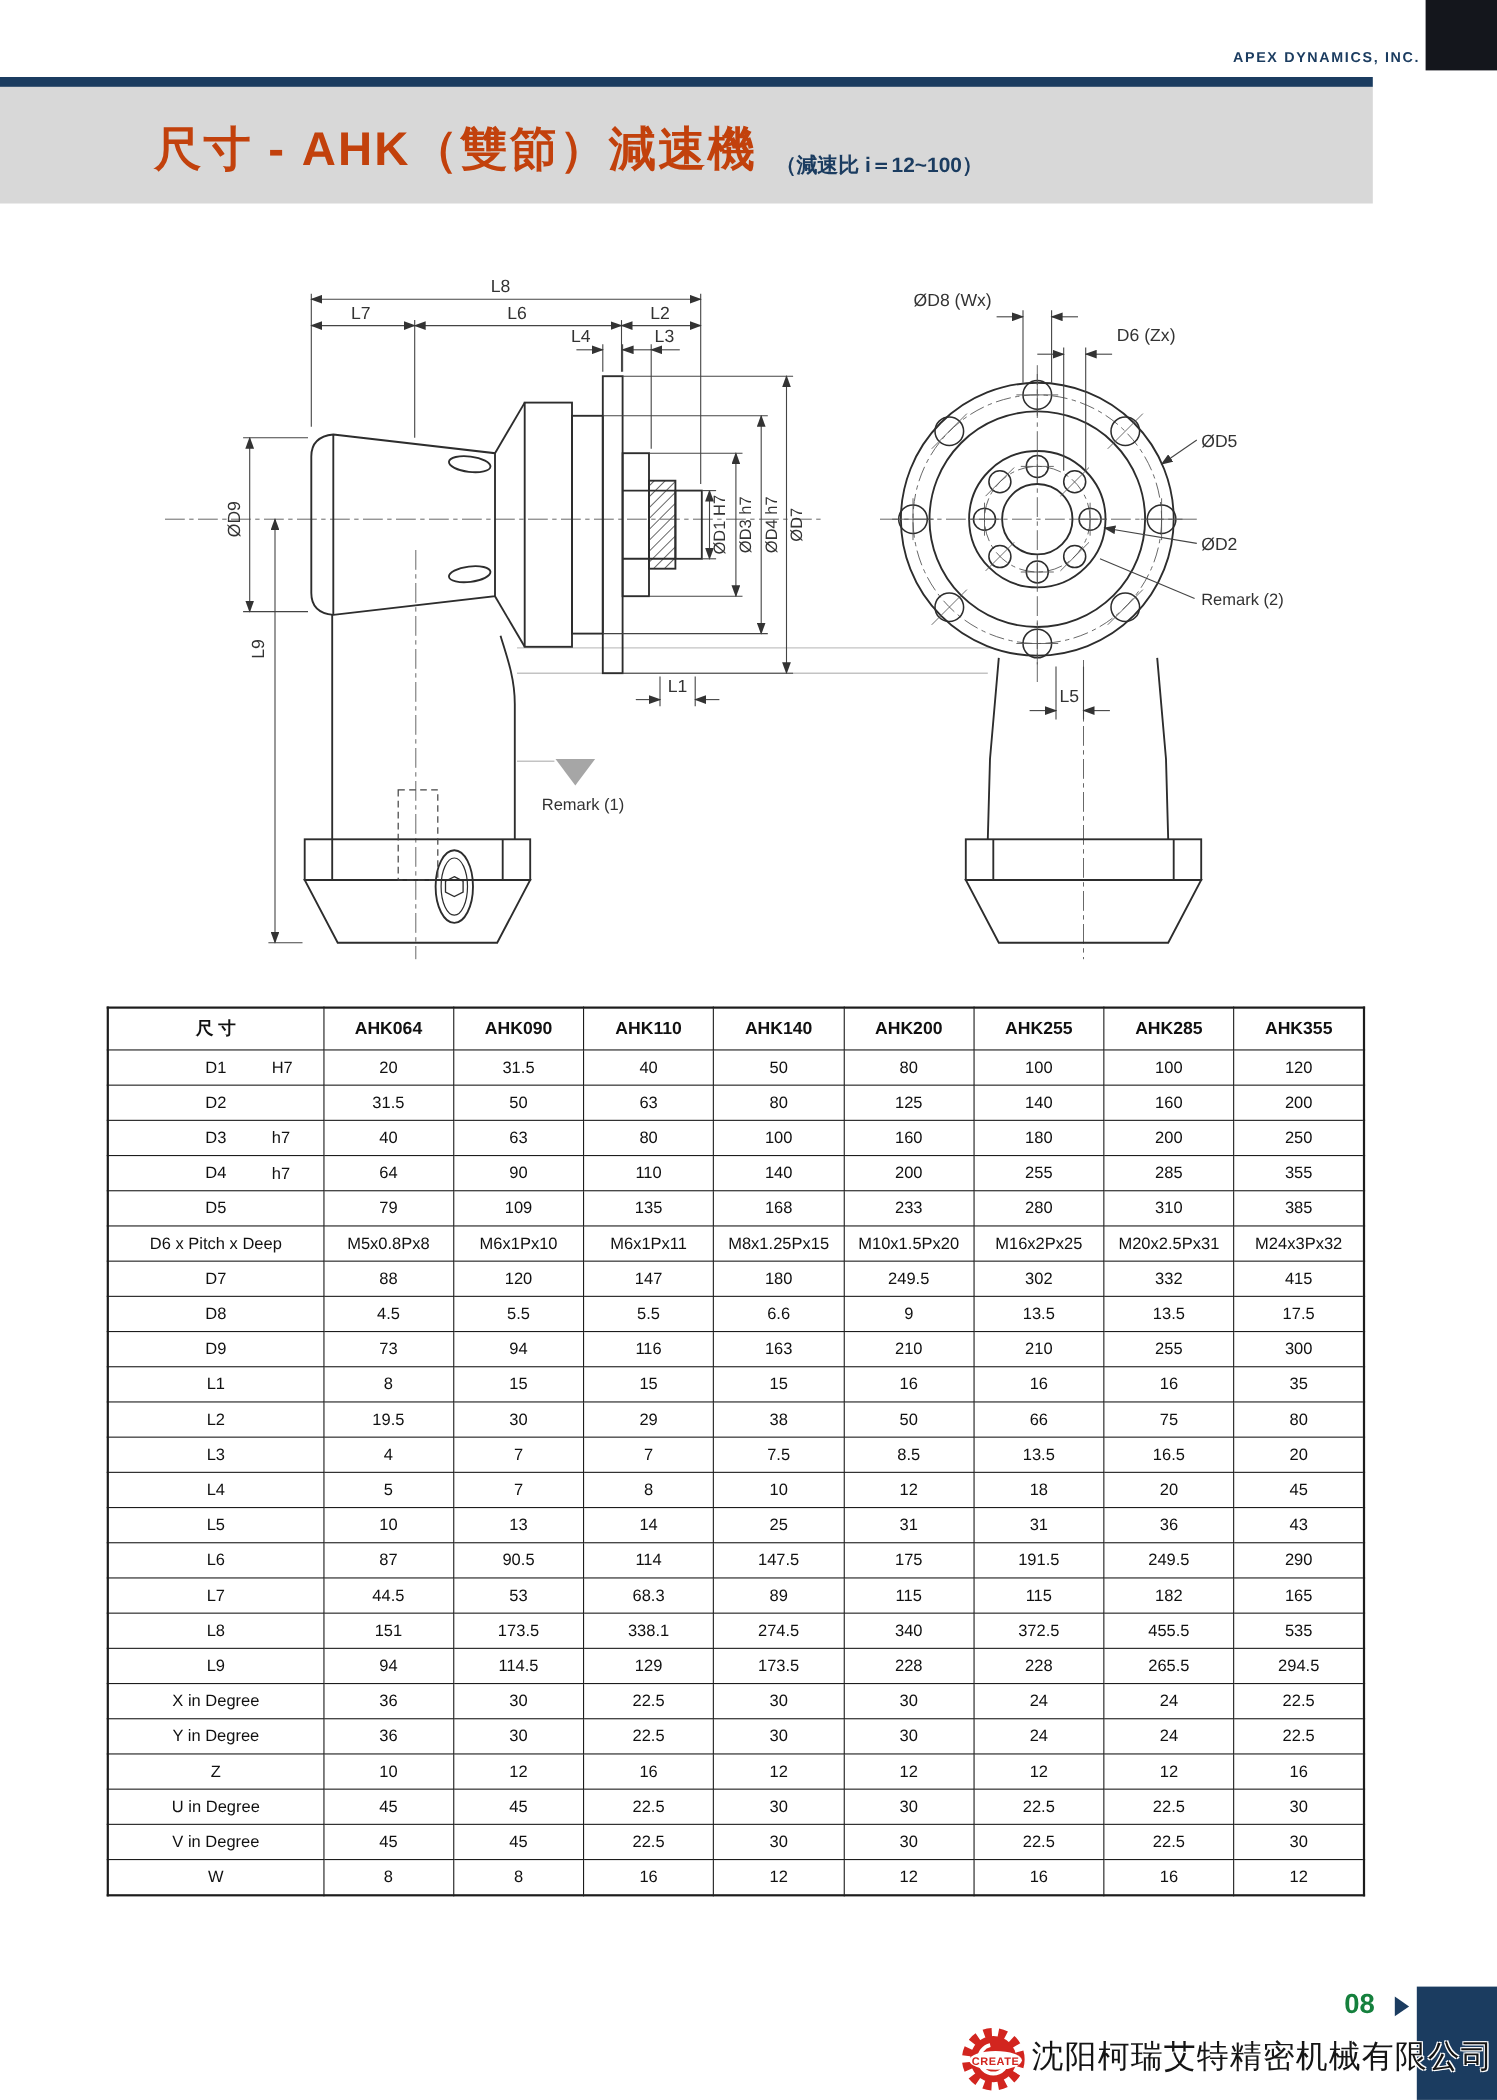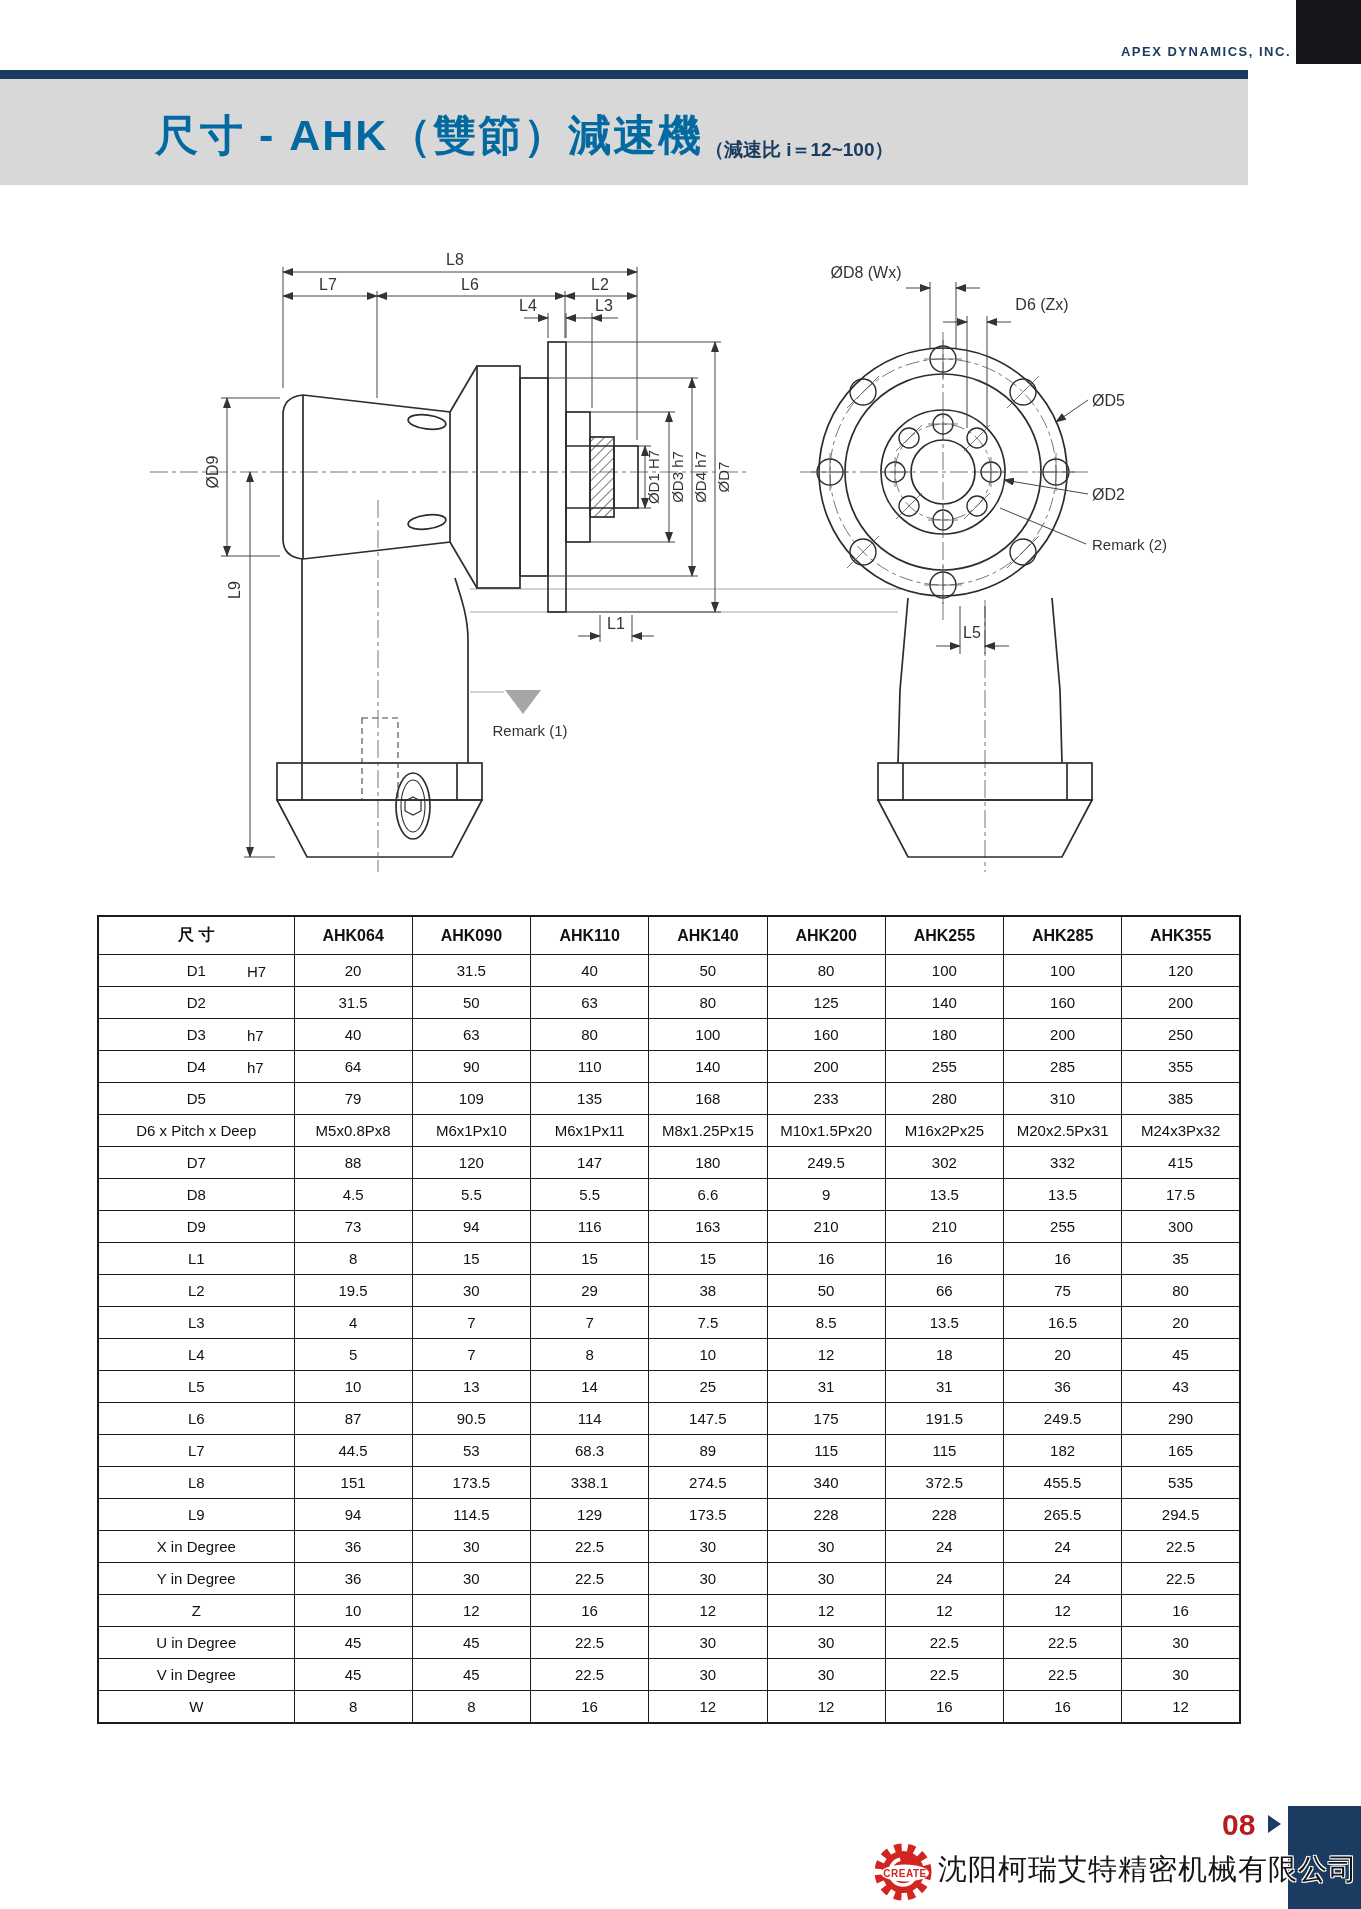--- a/index.html
+++ b/index.html
@@ -13,7 +13,7 @@
   .corner-tab{position:absolute;top:0;left:1296px;width:65px;height:64px;background:#14161c;}
   .banner{position:absolute;top:79px;left:0;width:1248px;height:106px;background:#d8d8d8;}
   .title{position:absolute;left:140px;top:28px;font-size:43px;font-weight:bold;
-         letter-spacing:2px;color:#0369a1;margin-left:15px;}
+         letter-spacing:2px;color:#c2410c;}
   .subtitle{position:absolute;left:705px;top:58px;font-size:19px;font-weight:bold;color:#1b3c60;}
 
   

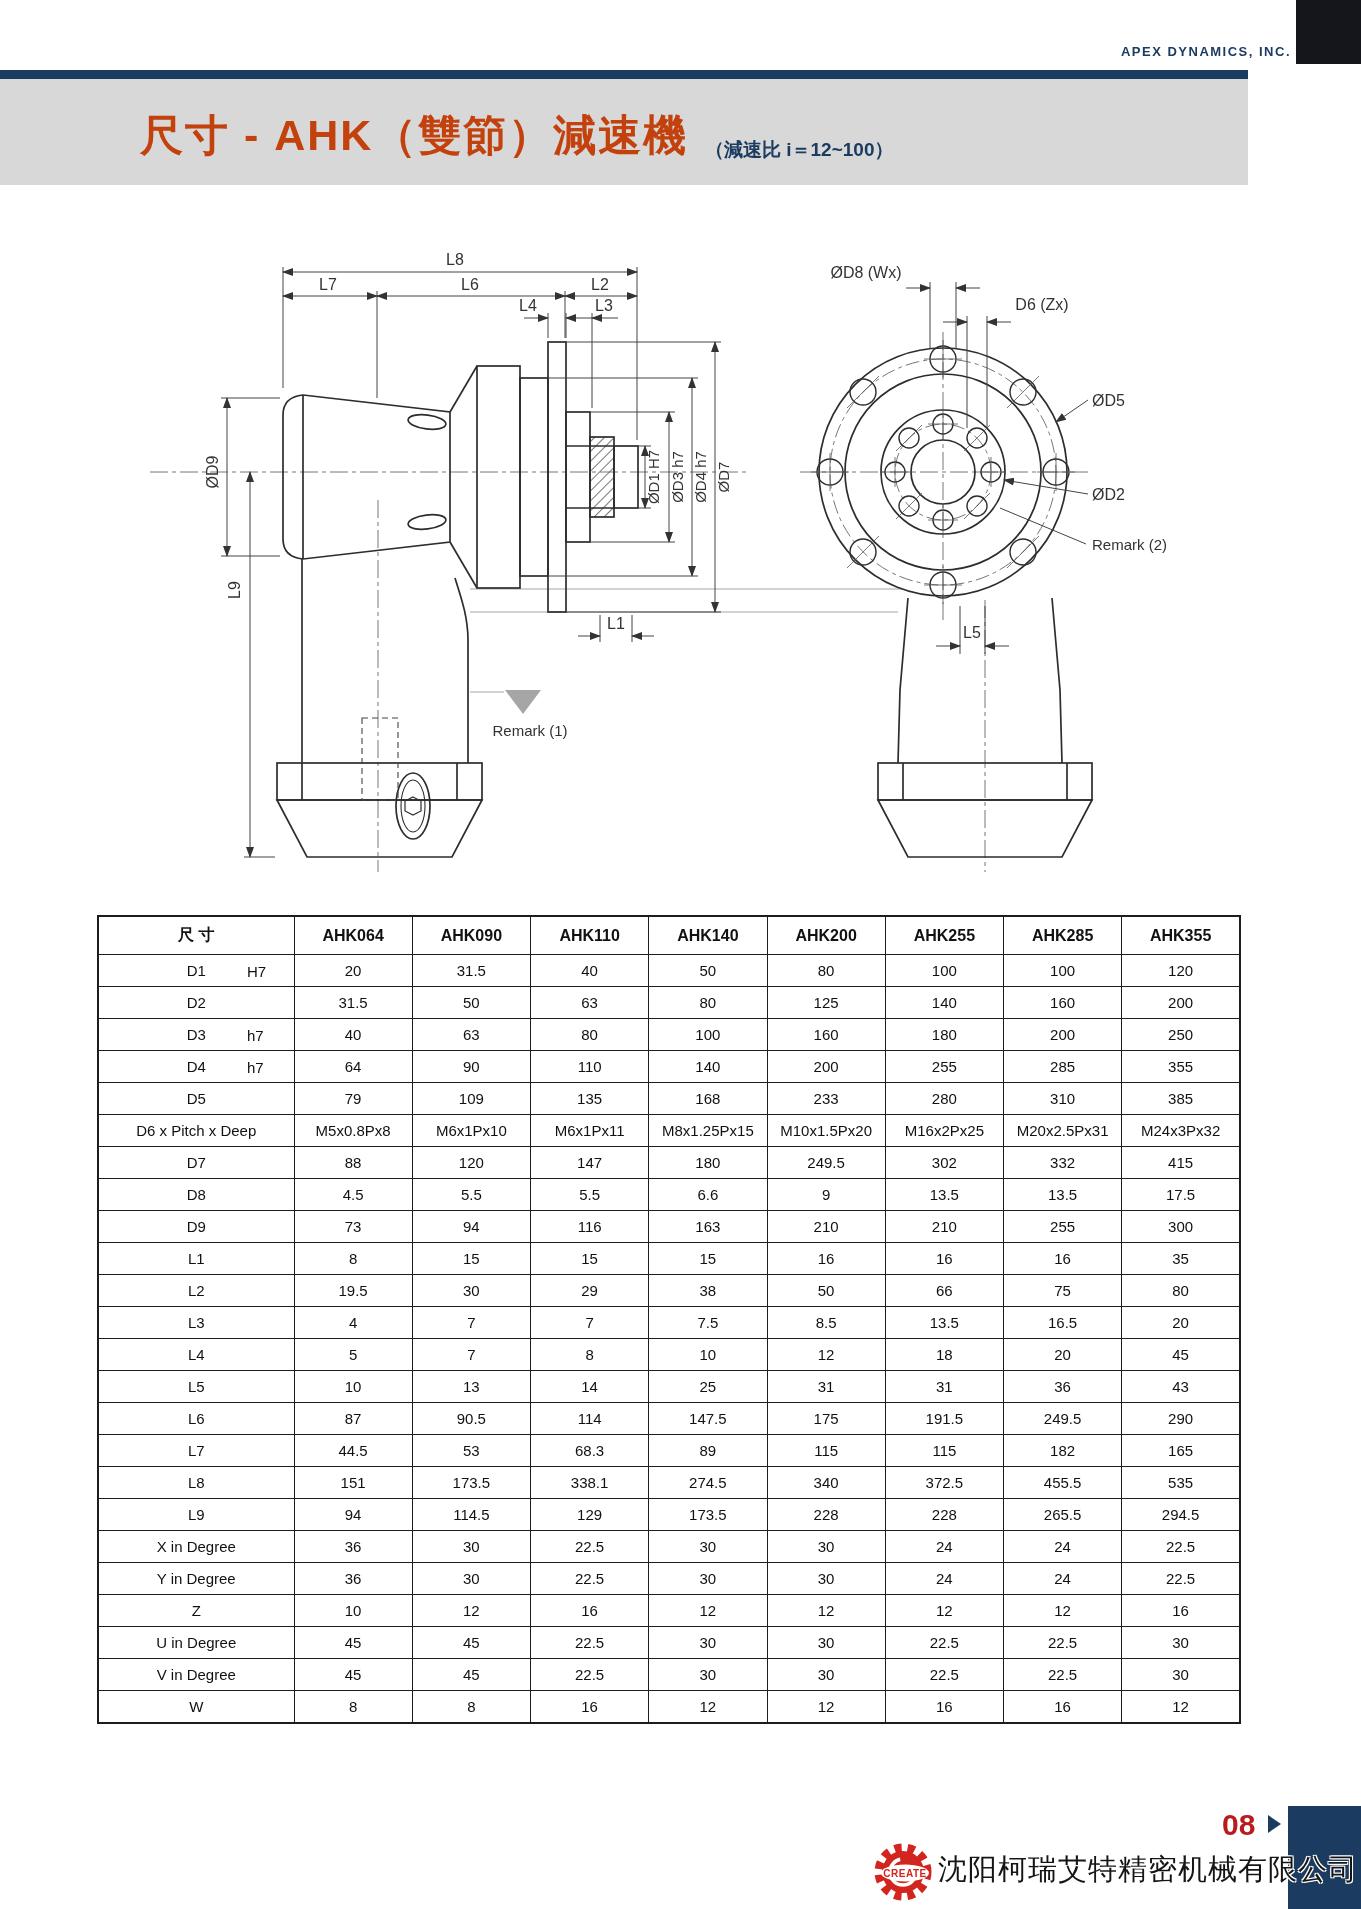--- a/index.html
+++ b/index.html
@@ -34,7 +34,7 @@
   .notes{position:absolute;left:97px;top:1706px;font-size:16px;color:#1a1a1a;line-height:32px;}
 
   
-  .page-num{position:absolute;left:1222px;top:1808px;font-size:30px;font-weight:bold;color:#b91c1c;}
+  .page-num{position:absolute;left:1222px;top:1808px;font-size:25px;font-weight:bold;color:#15803d;}
   .page-arrow{position:absolute;left:1268px;top:1815px;width:0;height:0;
               border-top:9px solid transparent;border-bottom:9px solid transparent;
               border-left:13px solid #1b3c60;}

